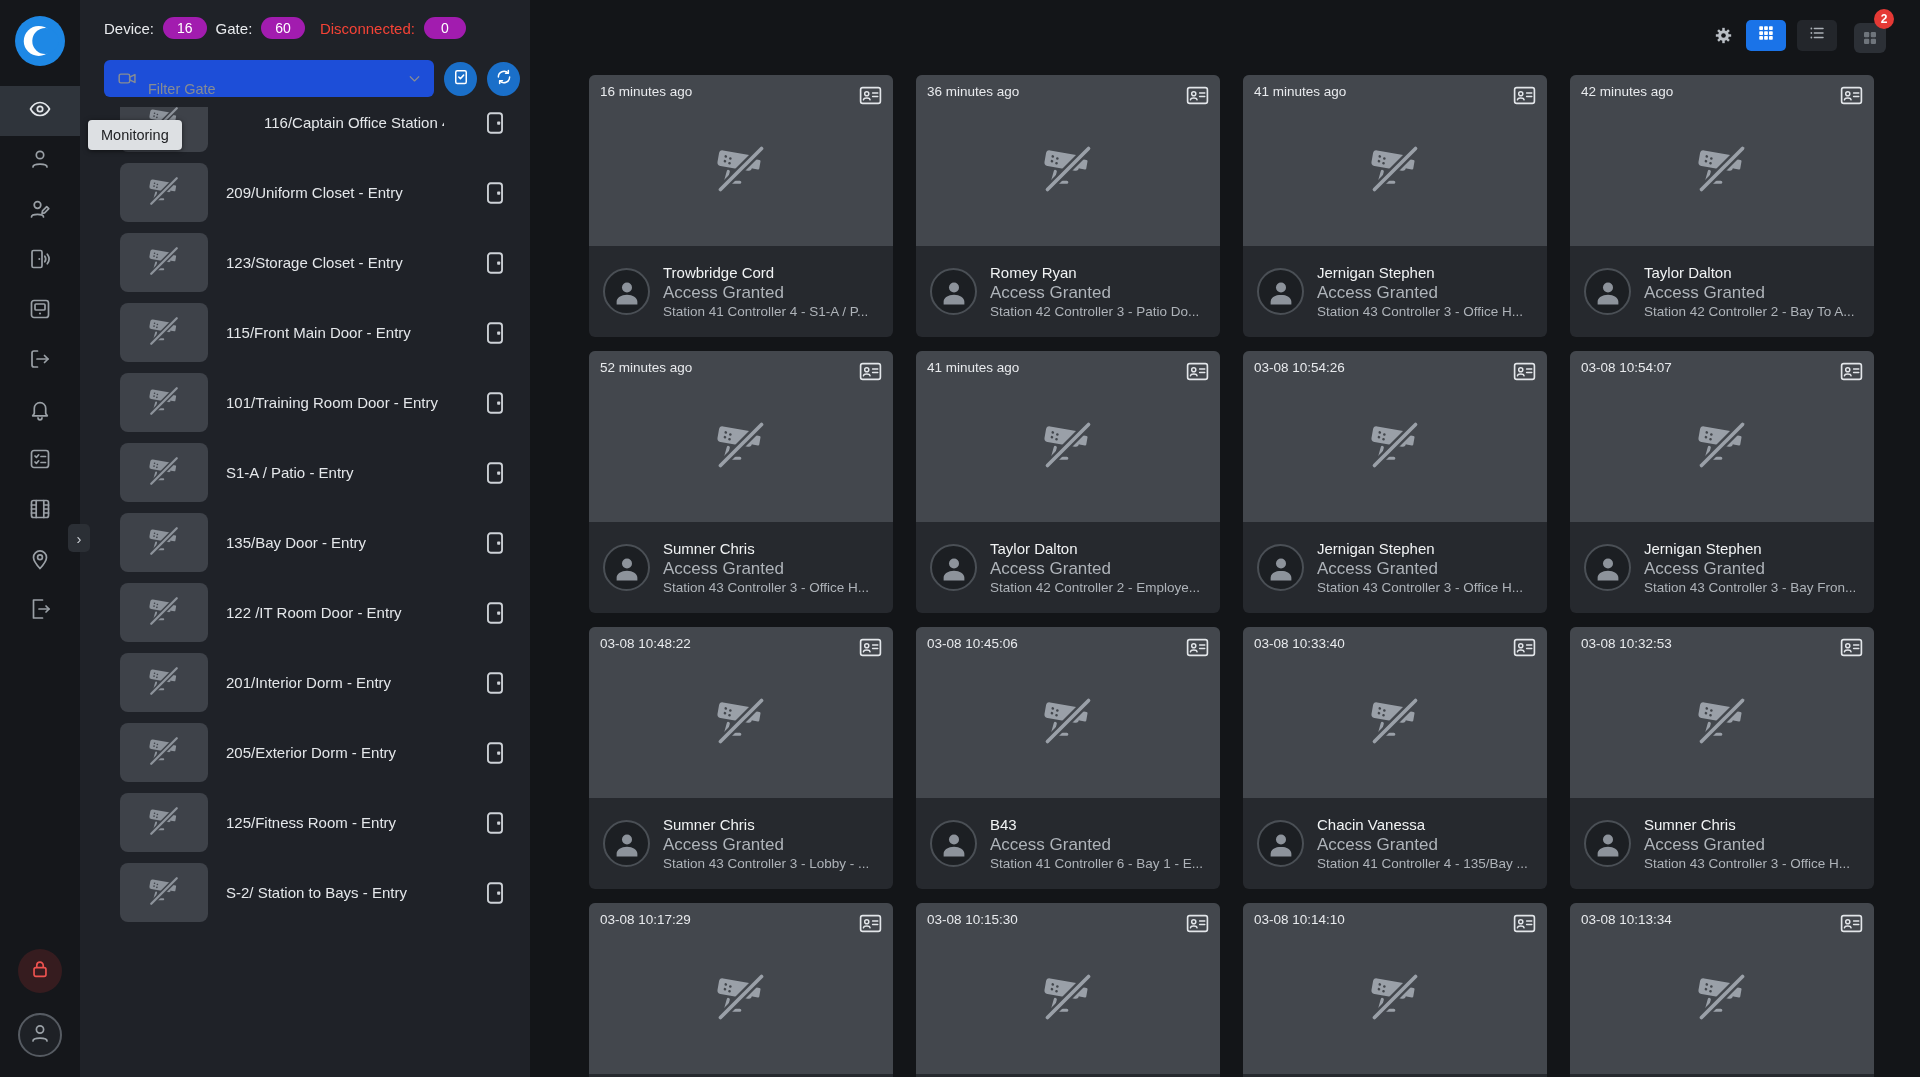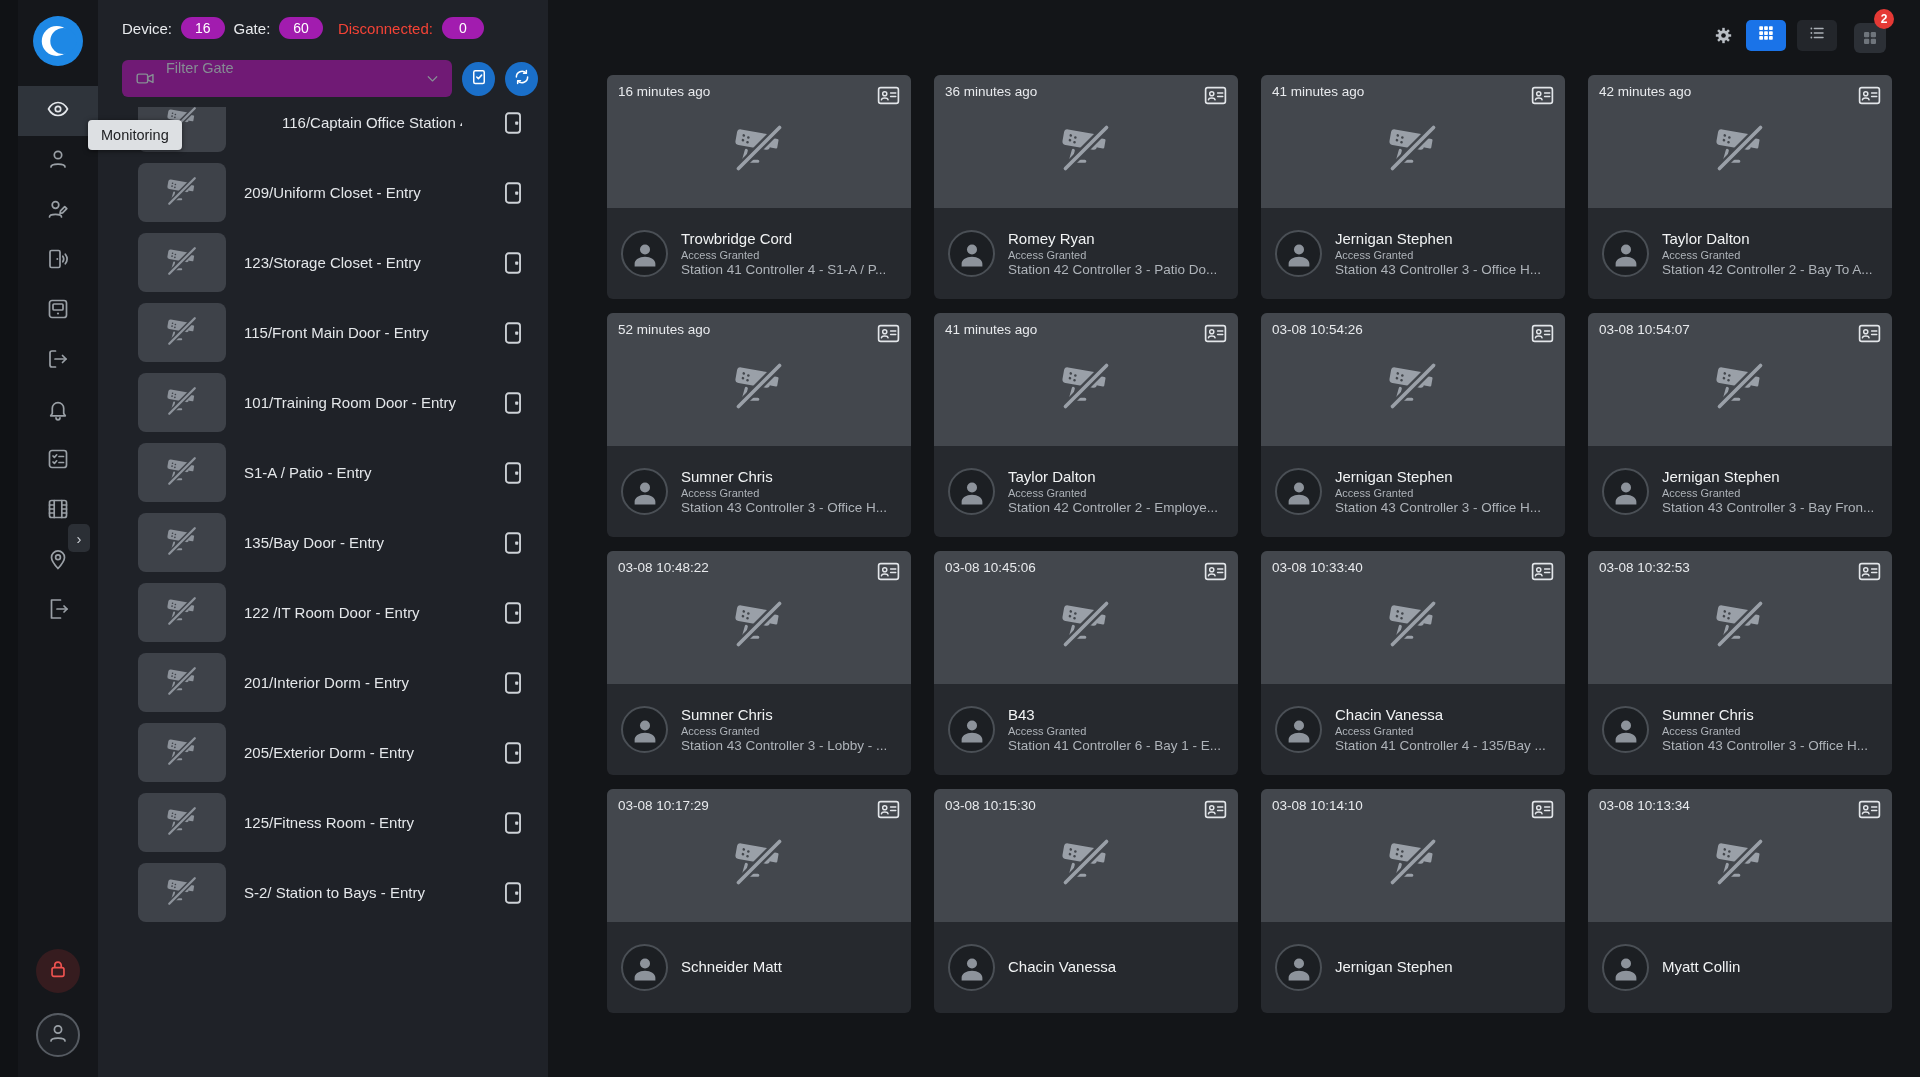--- a/index.html
+++ b/index.html
@@ -6,7 +6,7 @@
   html,body { width:1920px; height:1077px; overflow:hidden; background:#101215;
     font-family:"Liberation Sans","DejaVu Sans",sans-serif; color:#e8eaed; }
   body { position:relative; }
-  .app { display:flex; width:1920px; height:1077px;padding-left:18px; }
+  .app { display:flex; width:1920px; height:1077px; }
 
   
   .sidebar { width:80px; background:#15171b; display:flex; flex-direction:column; align-items:center; flex:none; z-index:5; }

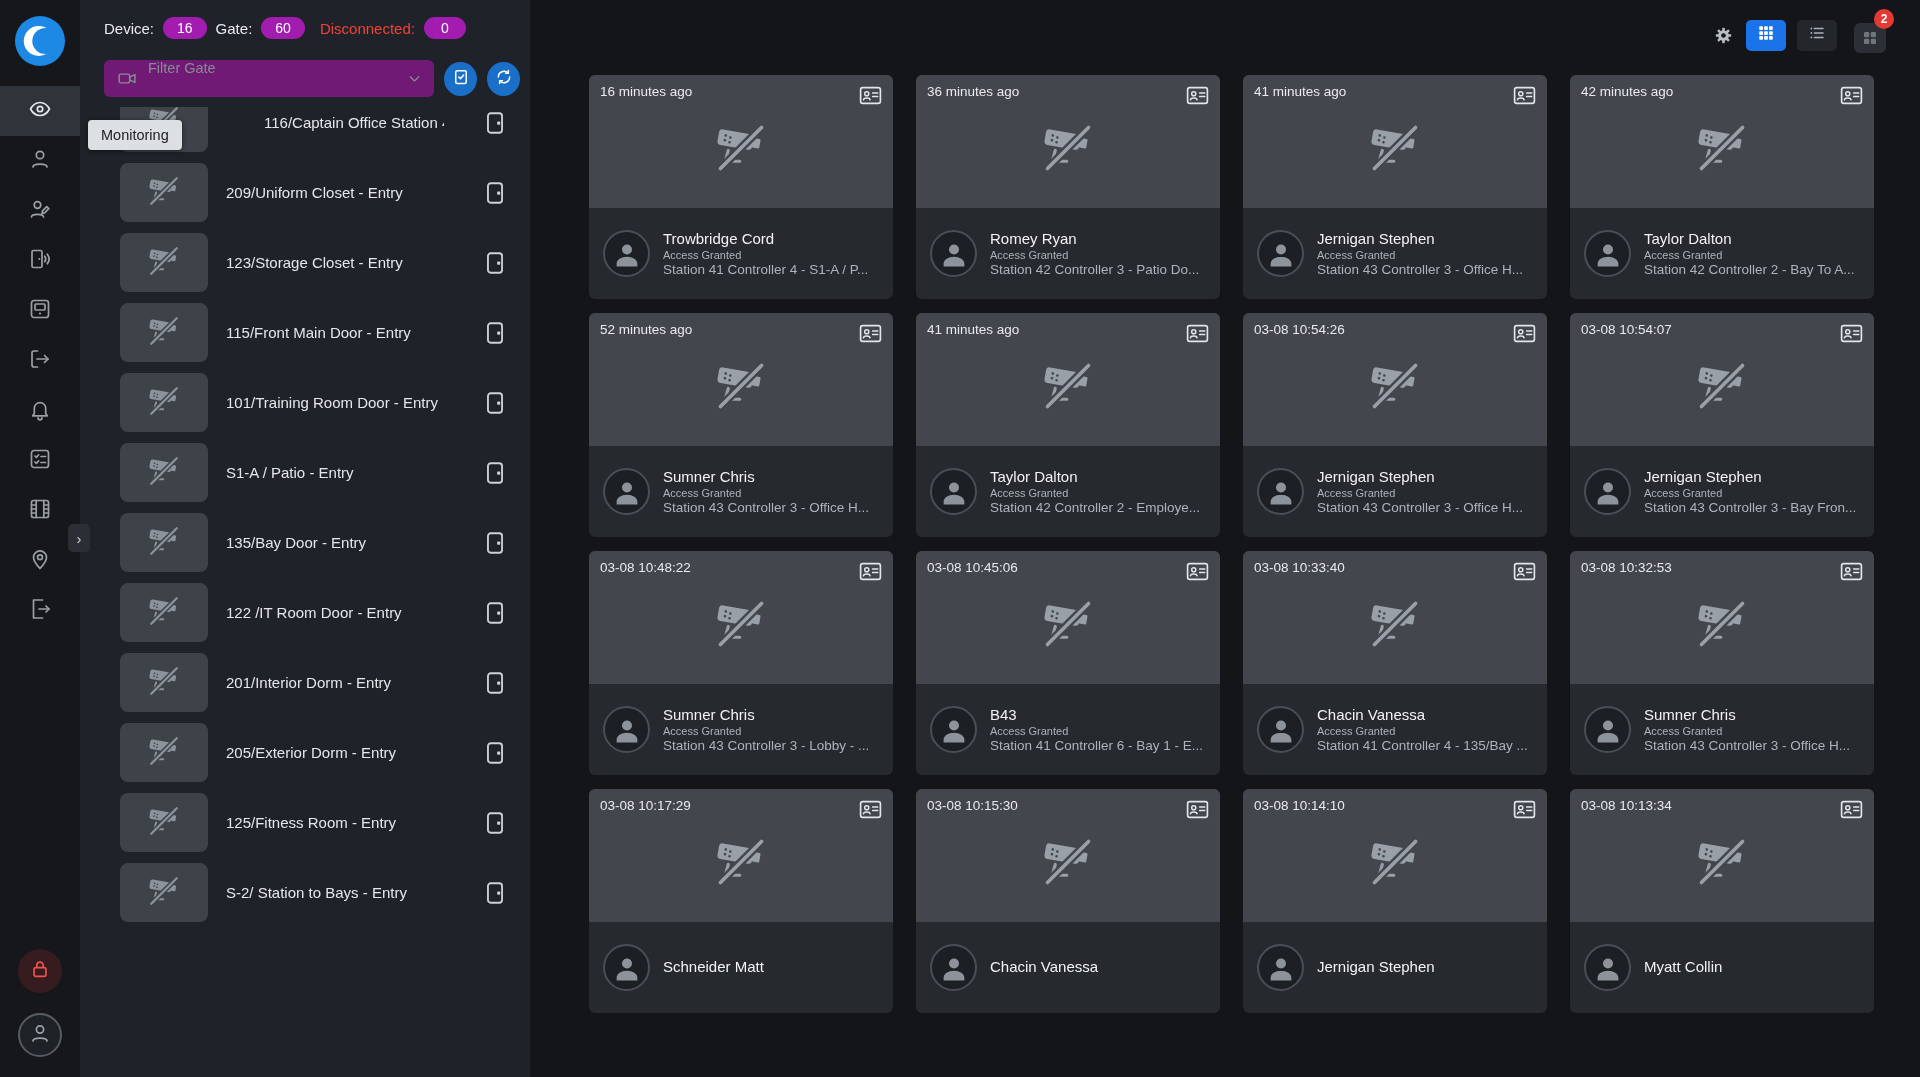--- a/index.html
+++ b/index.html
@@ -33,7 +33,7 @@
   .count-badge { background:#a21caf; border-radius:11px; padding:3px 14px; color:#fff; font-size:14px; min-width:42px; text-align:center; }
   .disc-label { color:#f44336; margin-left:6px; }
   .filter-row { display:flex; align-items:center; gap:10px; padding:4px 10px 10px 24px; flex:none; }
-  .filter-input { position:relative; width:342px; height:37px; background:#701a75; border-radius:6px; display:flex; align-items:flex-start; }
+  .filter-input { position:relative; width:342px; height:37px; background:#1d4ed8; border-radius:6px; display:flex; align-items:flex-end; }
   .filter-input input { flex:1; background:transparent; border:none; outline:none; color:#c6cad0; font-size:14.5px;
     padding:0 34px 0 44px; font-family:inherit; }
   .filter-input input::placeholder { color:#868c94; }

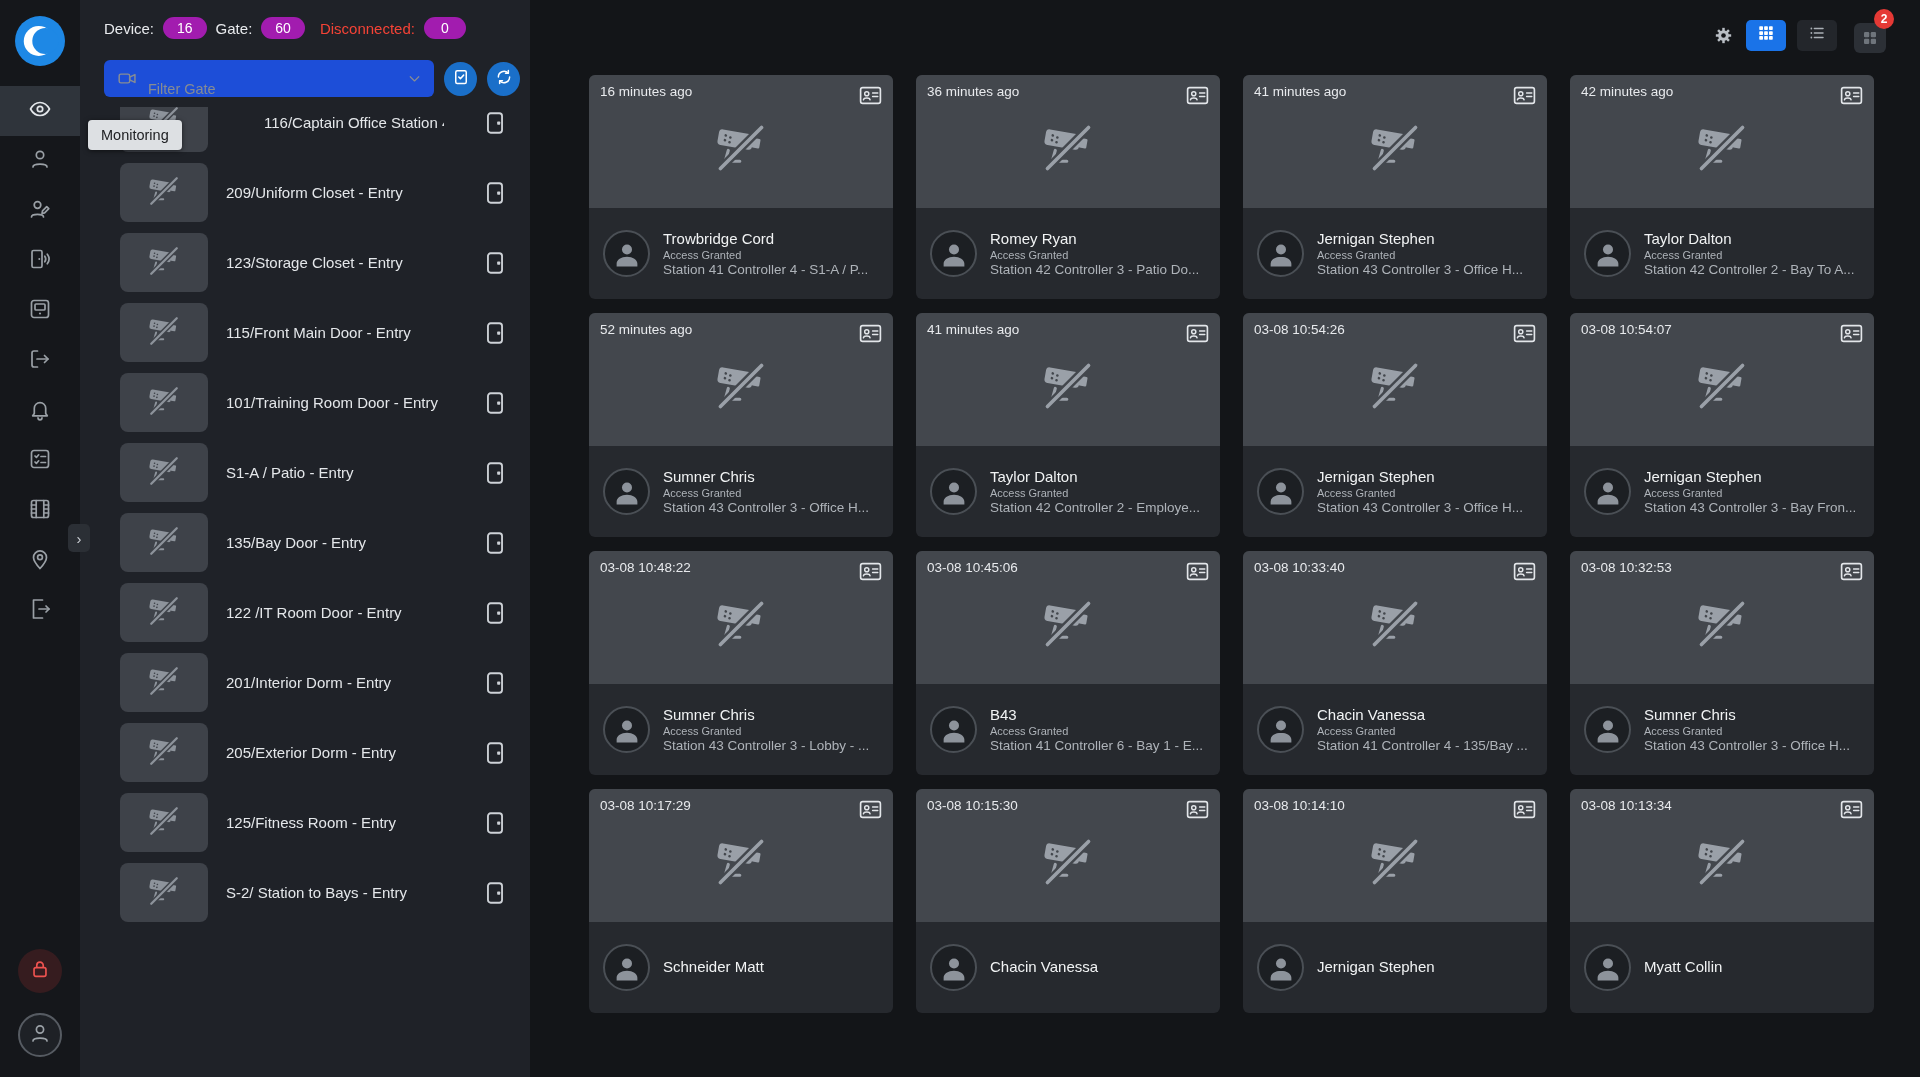--- a/index.html
+++ b/index.html
@@ -78,7 +78,7 @@
 
   .cards { margin-top:22px; display:grid; grid-template-columns:repeat(4,304px); column-gap:23px; row-gap:14px; }
   .card { width:304px; border-radius:6px; overflow:hidden; background:#26292e; cursor:pointer; }
-  .card-img { height:133px; background:#43474d; position:relative; }
+  .card-img { height:171px; background:#43474d; position:relative; }
   .card-time { position:absolute; top:9px; left:11px; font-size:13.5px; color:#e8eaed; }
   .card-badge { position:absolute; top:8px; right:10px; color:#e3e6ea; display:flex; }
   .cam-off { position:absolute; left:50%; top:55%; transform:translate(-50%,-50%); color:#9aa0a8; display:flex; }

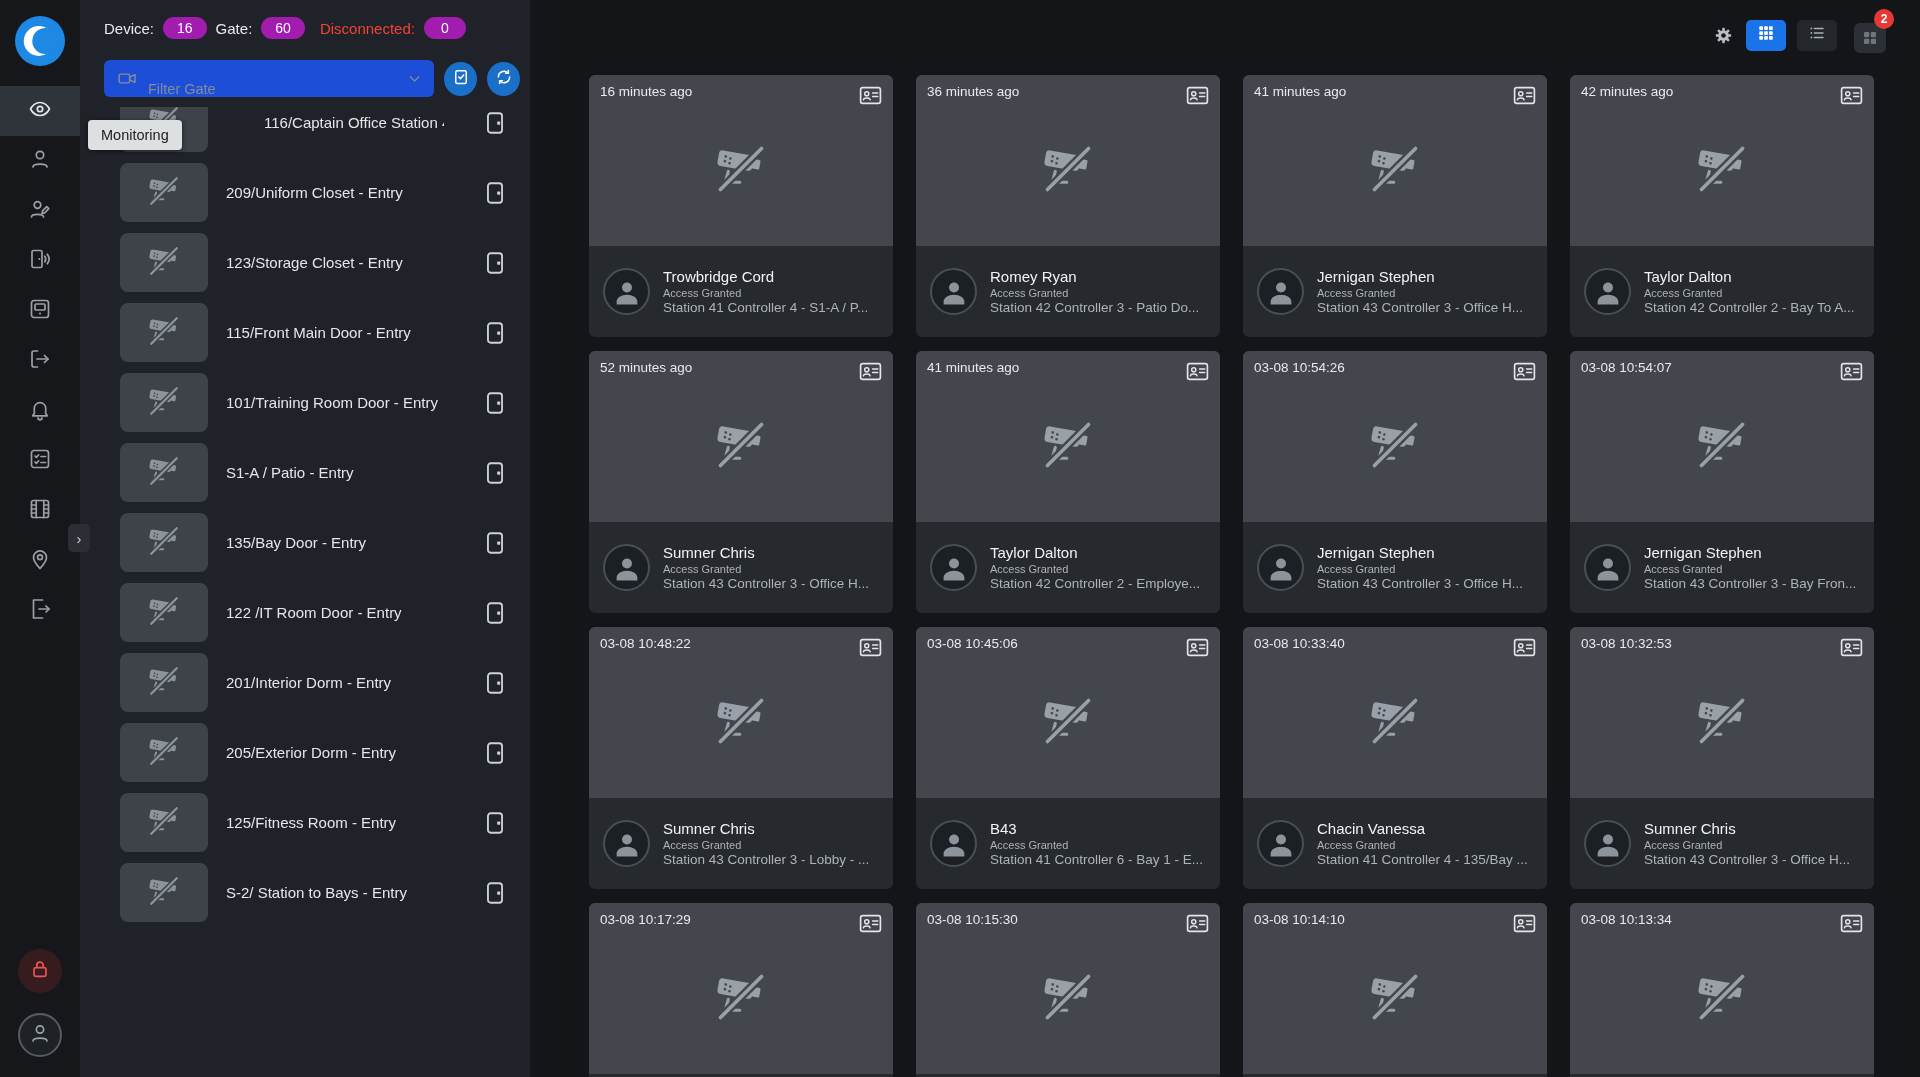--- a/index.html
+++ b/index.html
@@ -88,7 +88,7 @@
     display:flex; align-items:center; justify-content:center; color:#8d939b; overflow:hidden; }
   .card-text { flex:1; min-width:0; }
   .card-name { font-size:15px; color:#f1f3f4; margin-bottom:2px; white-space:nowrap; overflow:hidden; }
-  .card-status { font-size:11px; color:#aeb3b9; margin-bottom:1px; white-space:nowrap; overflow:hidden; }
+  .card-status { font-size:17px; color:#aeb3b9; margin-bottom:1px; white-space:nowrap; overflow:hidden; }
   .card-loc { font-size:13.5px; color:#aeb3b9; white-space:nowrap; overflow:hidden; }
 </style>
 </head>

